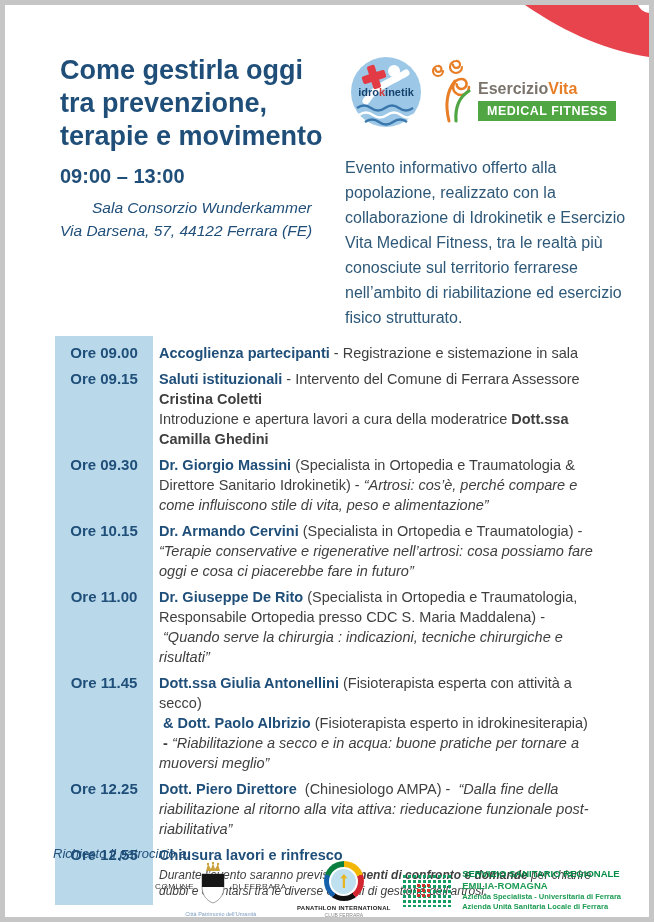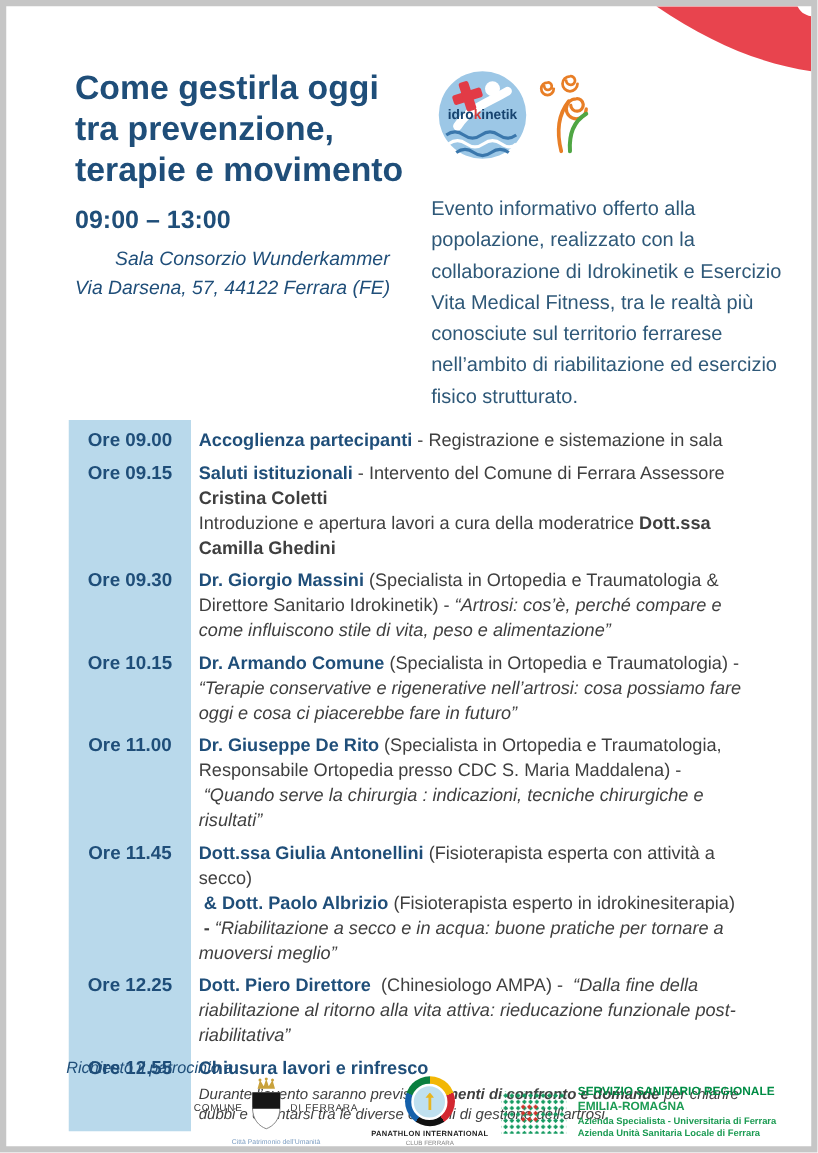--- a/index.html
+++ b/index.html
@@ -133,6 +133,10 @@
       </g>
       <path d="M27,64 C26,50 30,40 40,34" stroke="#4FA643" stroke-width="3.2" fill="none" stroke-linecap="round"></path>
     </svg>
+    <div class="ev-text">
+      <div class="ev-name"><span>Esercizio</span><span class="vita">Vita</span></div>
+      <div class="ev-banner">MEDICAL FITNESS</div>
+    </div>
   </div>
 
   <div class="intro">Evento informativo offerto alla popolazione, realizzato con la collaborazione di Idrokinetik e Esercizio Vita Medical Fitness, tra le realtà più conosciute sul territorio ferrarese nell’ambito di riabilitazione ed esercizio fisico strutturato.</div>

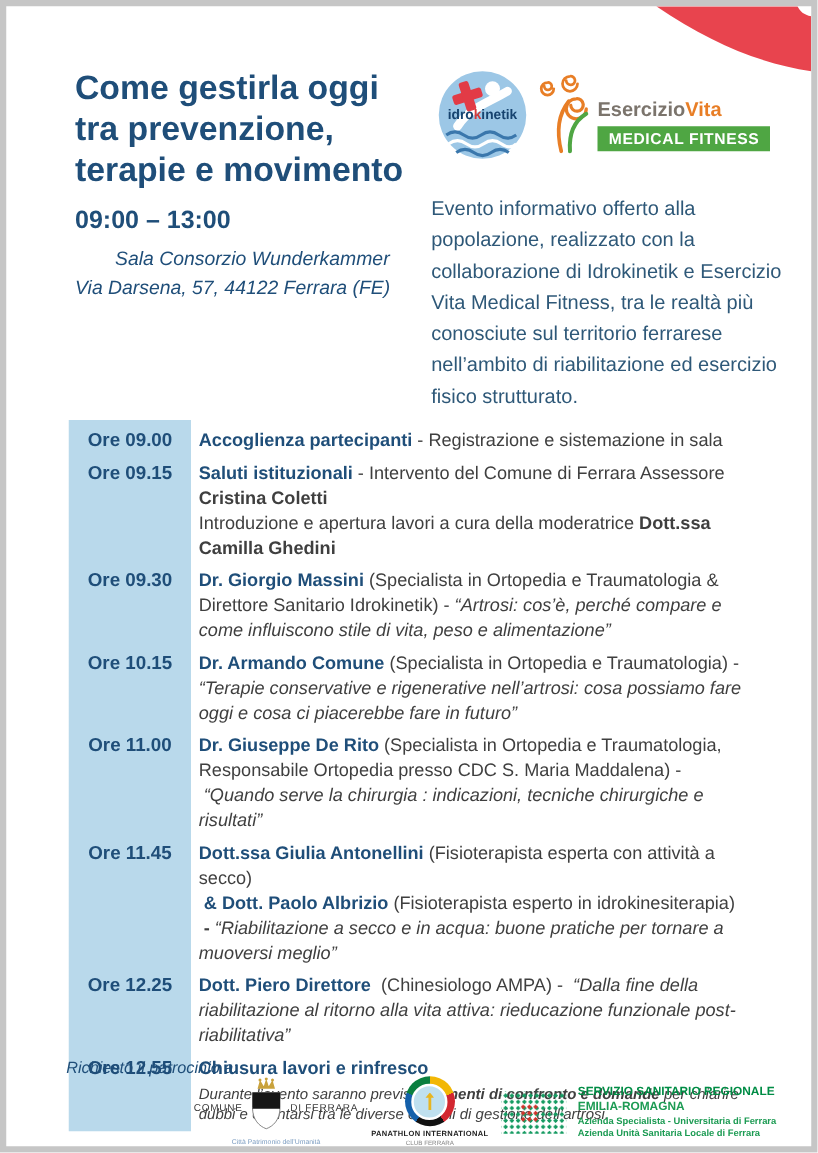--- a/index.html
+++ b/index.html
@@ -164,7 +164,7 @@
       <div class="row">
         <div class="time">Ore 10.15</div>
         <div class="cell">
-          <div class="main"><span class="seg-hb">Dr. Armando Comune</span><span class="seg-n"> (Specialista in Ortopedia e Traumatologia) - </span><span class="seg-i">“Terapie conservative e rigenerative nell’artrosi: cosa possiamo fare oggi e cosa ci piacerebbe fare in futuro”</span></div>
+          <div class="main"><span class="seg-hb">Dr. Armando Cervini</span><span class="seg-n"> (Specialista in Ortopedia e Traumatologia) - </span><span class="seg-i">“Terapie conservative e rigenerative nell’artrosi: cosa possiamo fare oggi e cosa ci piacerebbe fare in futuro”</span></div>
         </div>
       </div>
       <div class="row">

